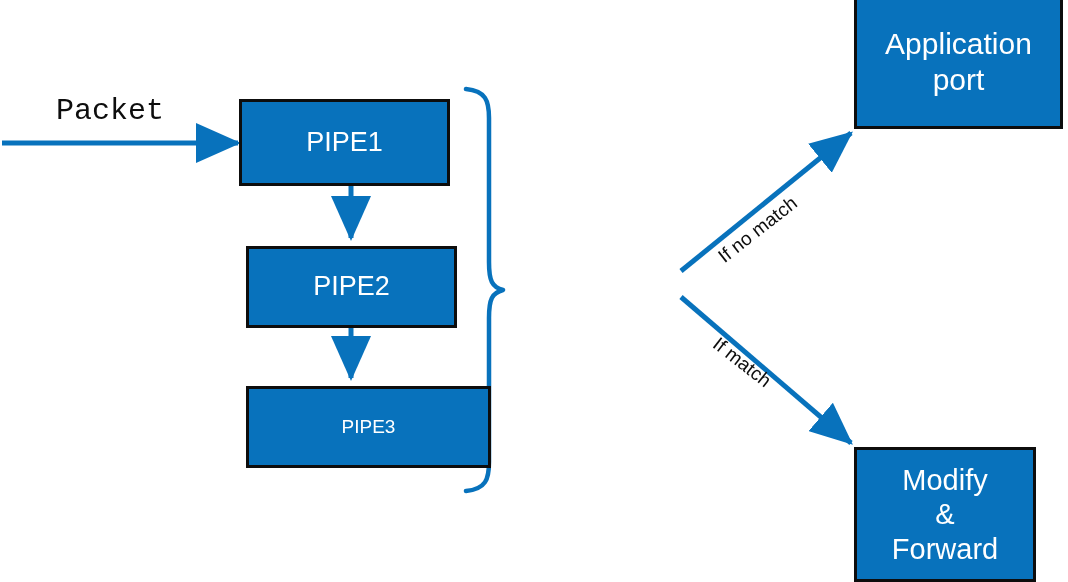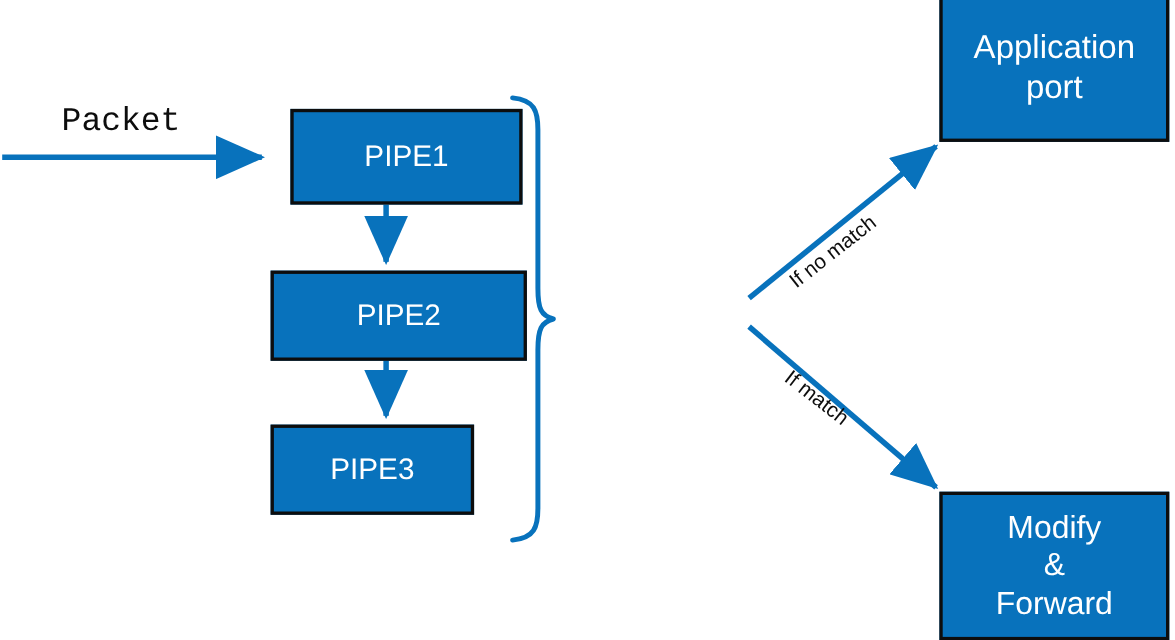--- a/index.html
+++ b/index.html
@@ -39,7 +39,7 @@
     line-height: 1.18;
     white-space: pre-line;
   }
-  #box-pipe1 { left: 264px; top: 99px;  width: 211px; height: 87px; font-size: 27px; }
+  #box-pipe1 { left: 239px; top: 99px;  width: 211px; height: 87px; font-size: 27px; }
   #box-pipe2 { left: 246px; top: 246px; width: 233px; height: 82px; font-size: 27px; }
   #box-pipe3 { left: 246px; top: 386px; width: 185px; height: 82px; font-size: 27px; text-align: center; }
   #box-application-port {

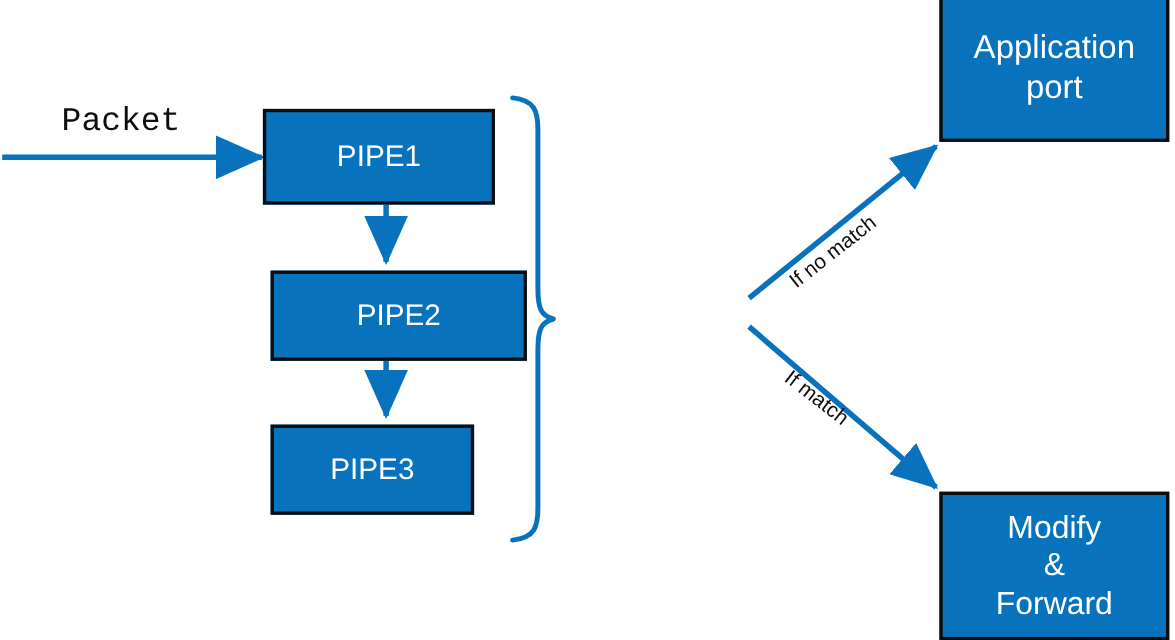--- a/index.html
+++ b/index.html
@@ -40,7 +40,7 @@
     white-space: pre-line;
   }
   #box-pipe1 { left: 239px; top: 99px;  width: 211px; height: 87px; font-size: 27px; }
-  #box-pipe2 { left: 246px; top: 246px; width: 233px; height: 82px; font-size: 27px; }
+  #box-pipe2 { left: 246px; top: 246px; width: 211px; height: 82px; font-size: 27px; }
   #box-pipe3 { left: 246px; top: 386px; width: 185px; height: 82px; font-size: 27px; text-align: center; }
   #box-application-port {
     left: 854px; top: -6px; width: 209px; height: 135px;

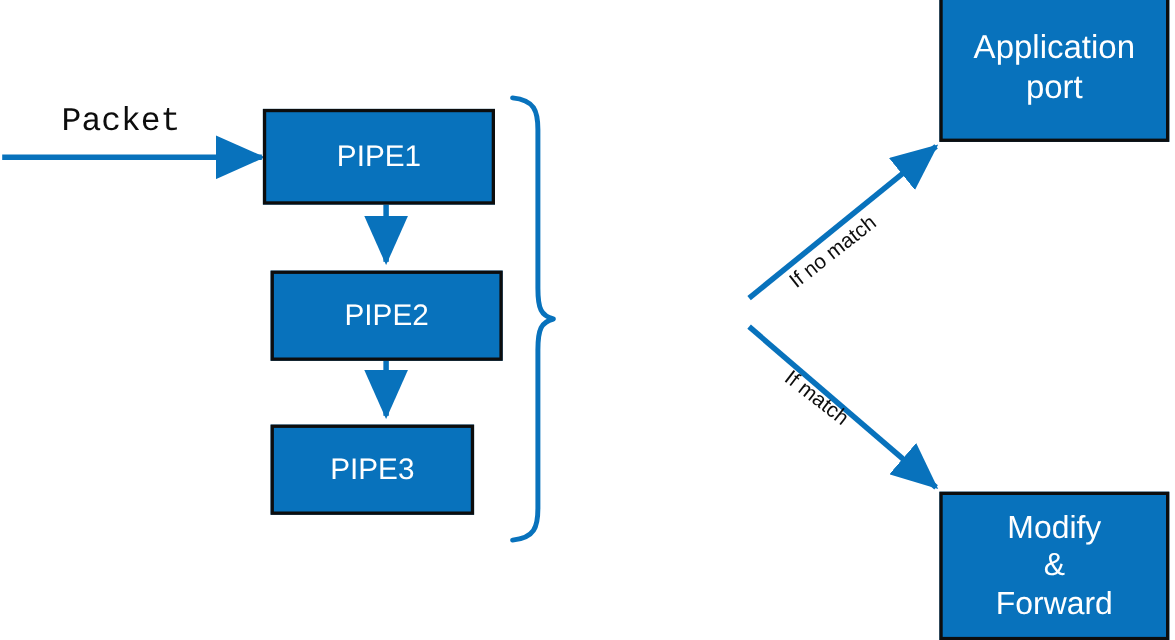--- a/index.html
+++ b/index.html
@@ -41,7 +41,7 @@
   }
   #box-pipe1 { left: 239px; top: 99px;  width: 211px; height: 87px; font-size: 27px; }
   #box-pipe2 { left: 246px; top: 246px; width: 211px; height: 82px; font-size: 27px; }
-  #box-pipe3 { left: 246px; top: 386px; width: 185px; height: 82px; font-size: 27px; text-align: center; }
+  #box-pipe3 { left: 246px; top: 386px; width: 245px; height: 82px; font-size: 19px; text-align: center; }
   #box-application-port {
     left: 854px; top: -6px; width: 209px; height: 135px;
     font-size: 30px;

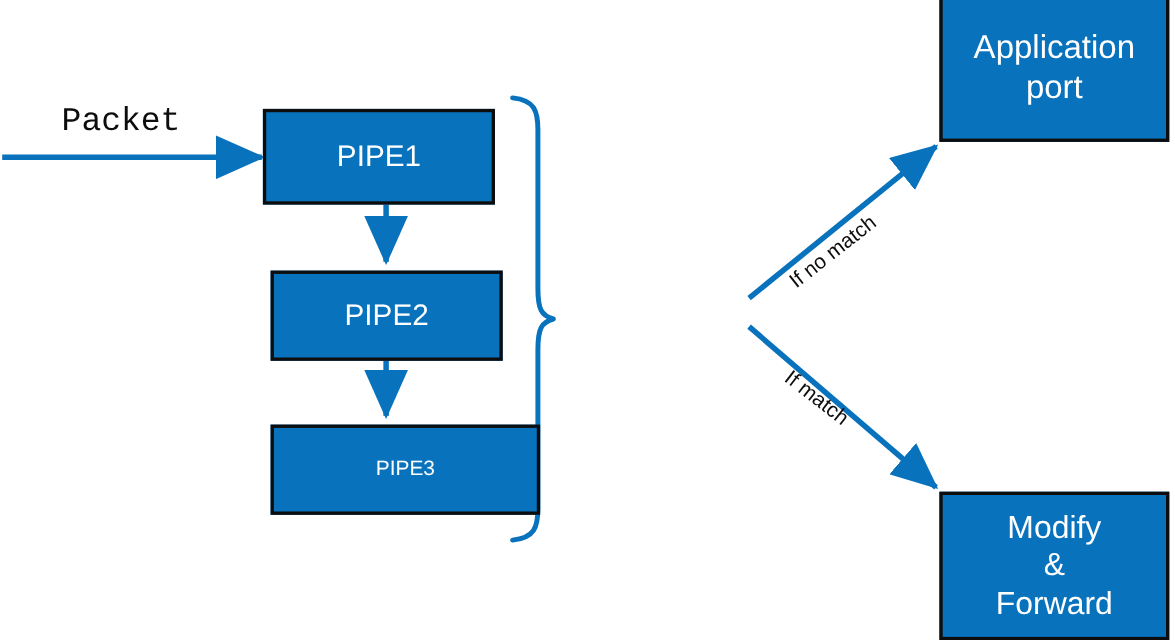--- a/index.html
+++ b/index.html
@@ -47,7 +47,7 @@
     font-size: 30px;
   }
   #box-modify-forward {
-    left: 854px; top: 447px; width: 209px; height: 135px;
+    left: 854px; top: 447px; width: 182px; height: 135px;
     font-size: 29px;
   }
   .plain-label {

